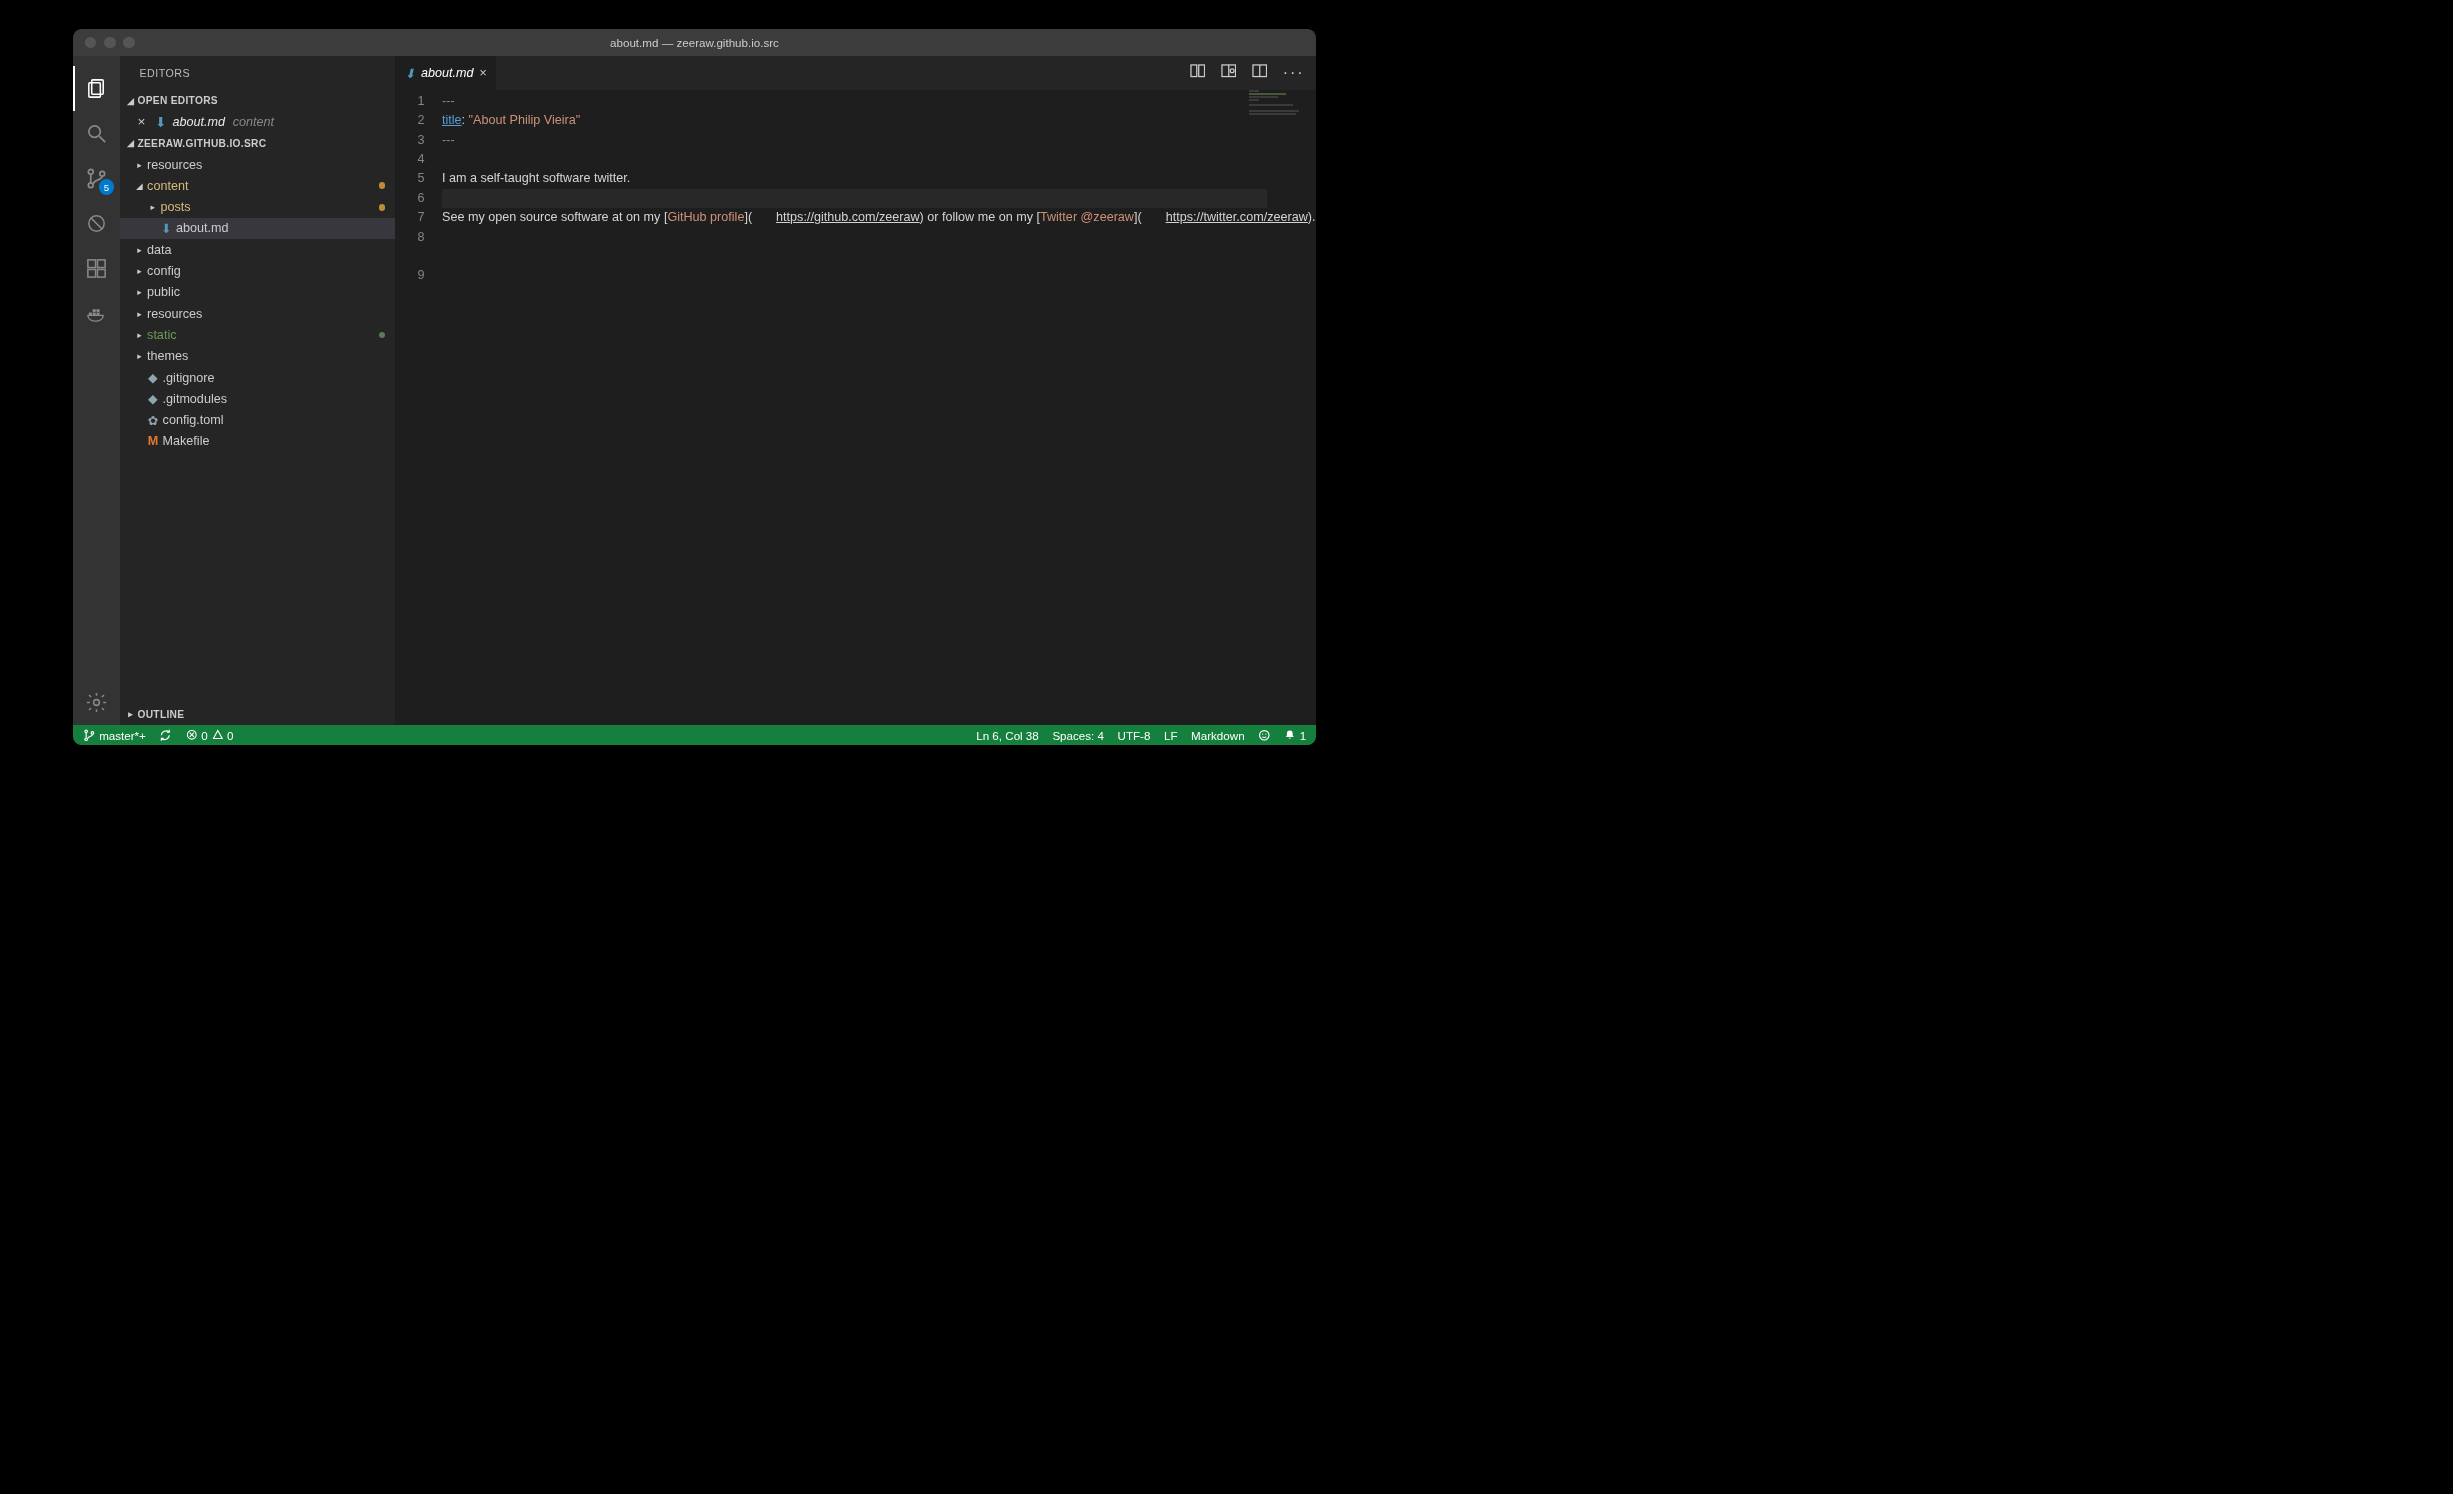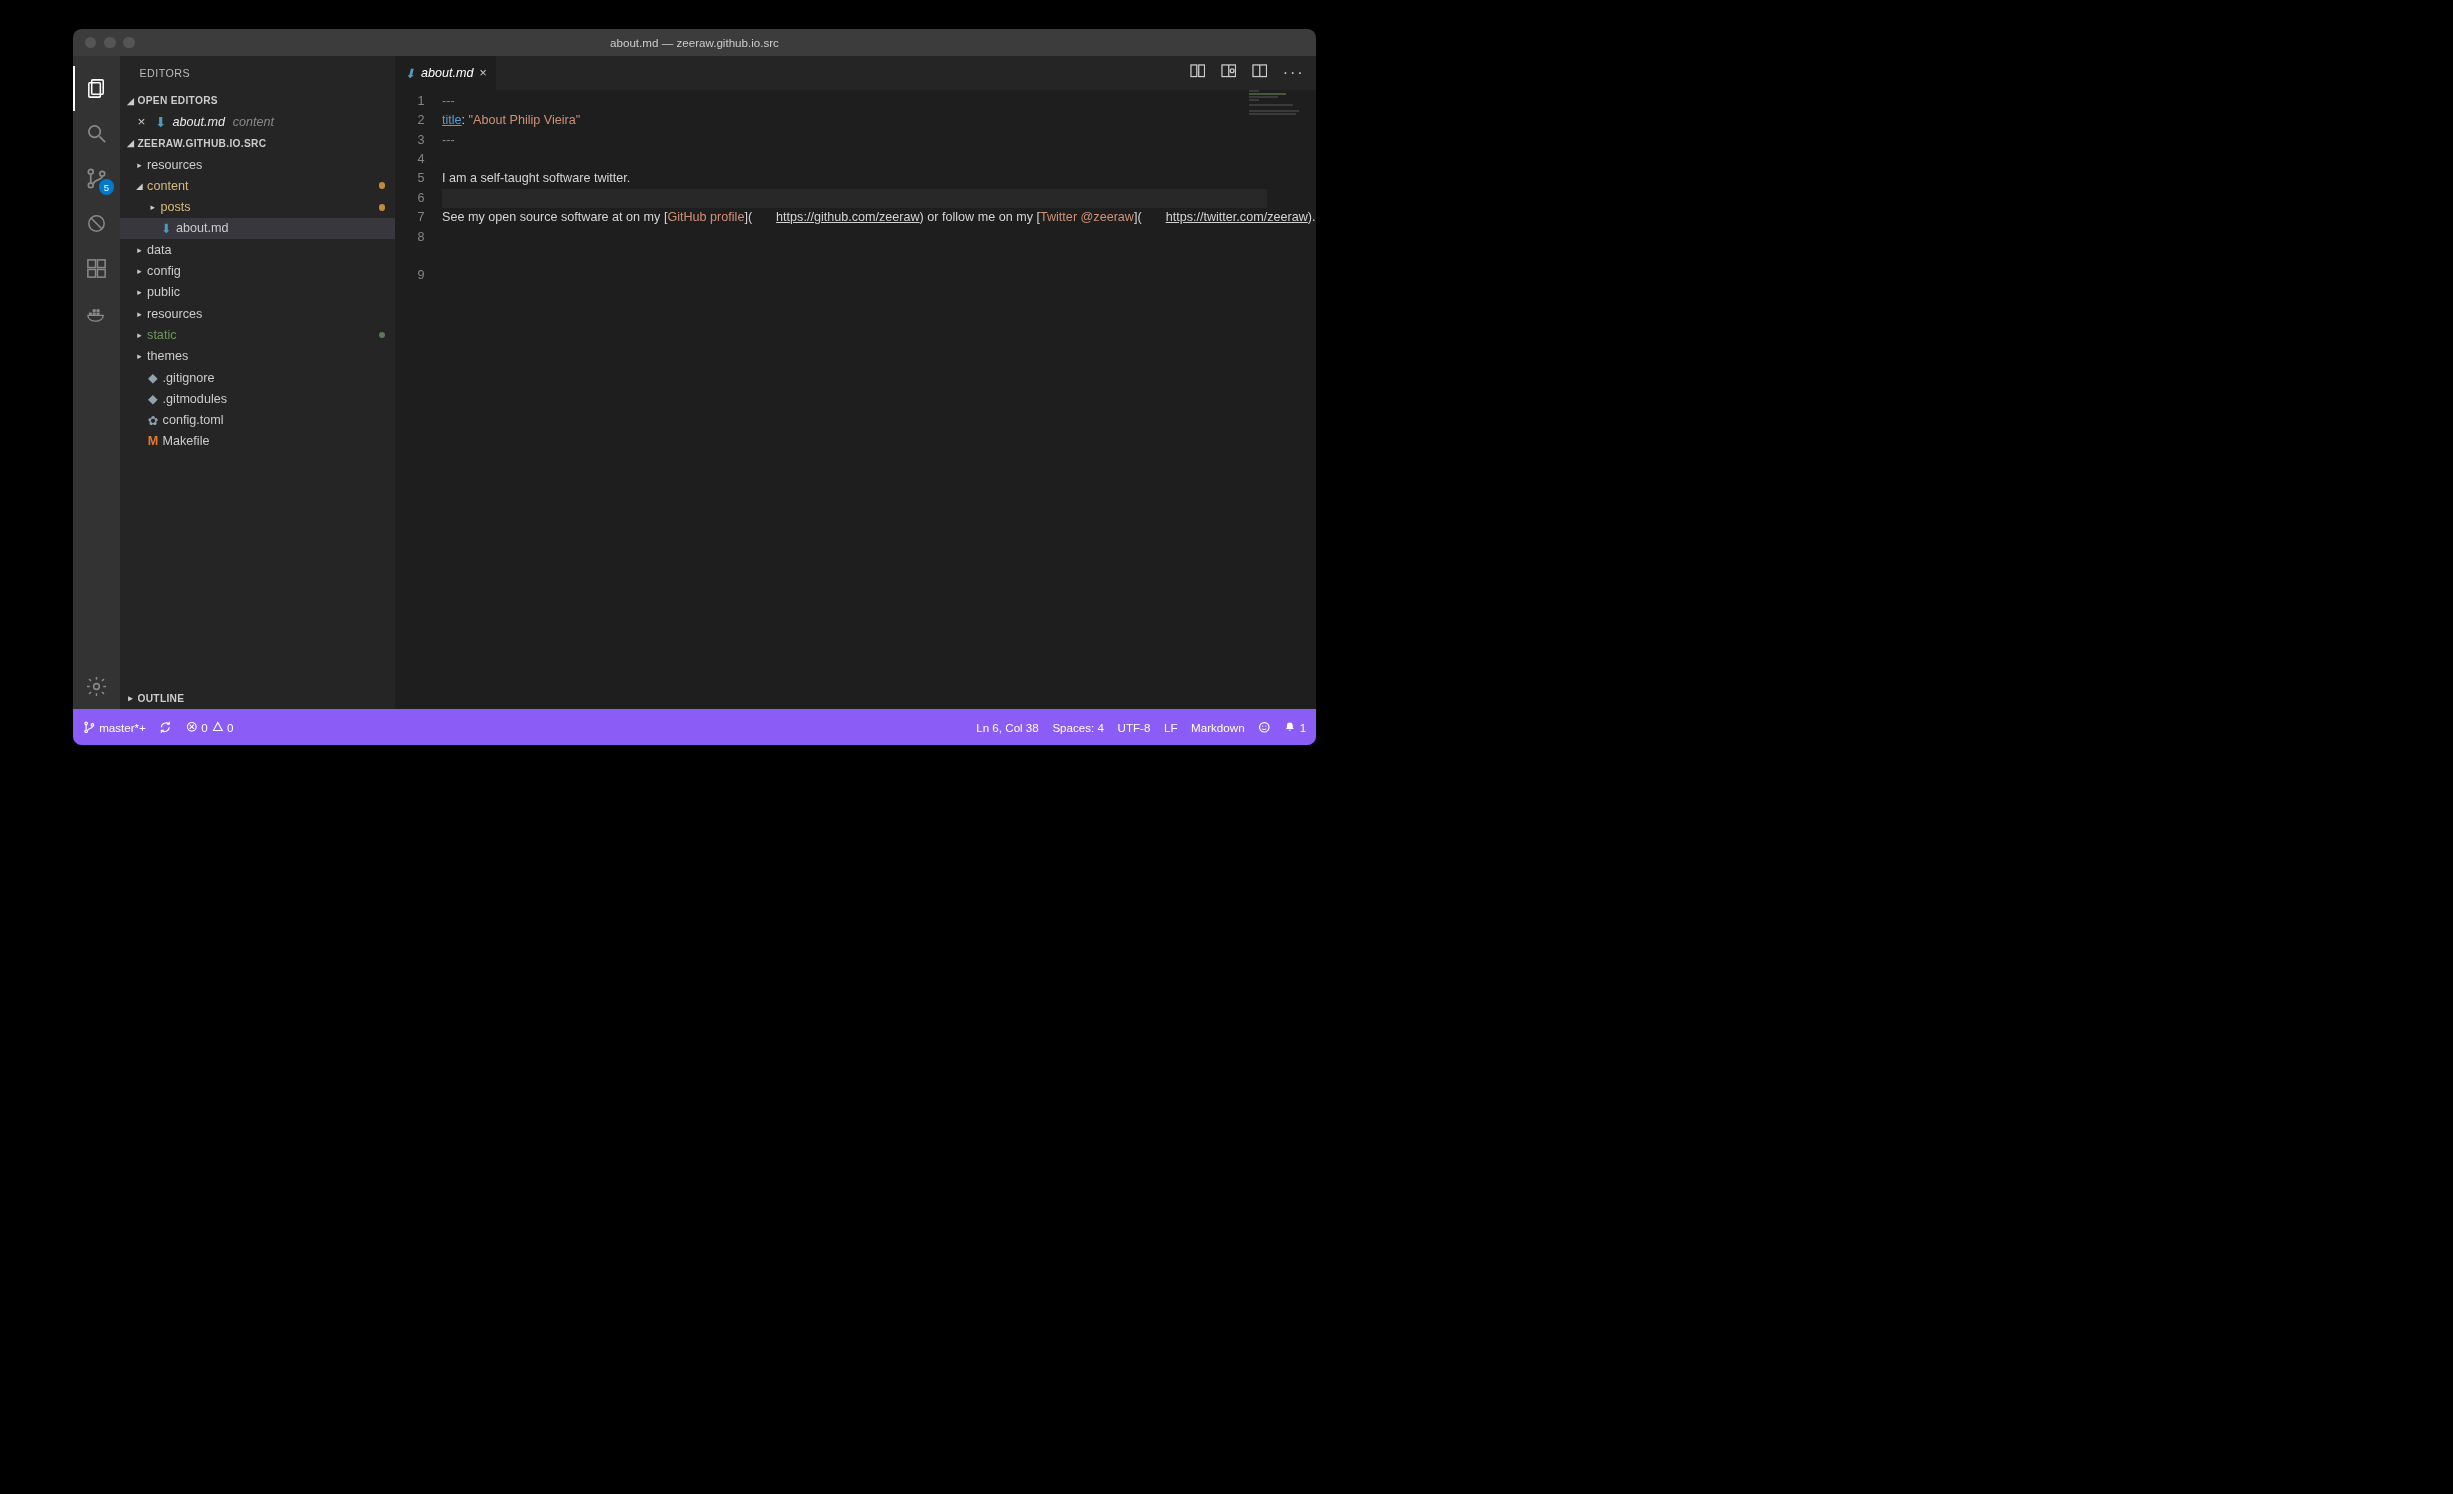--- a/index.html
+++ b/index.html
@@ -58,7 +58,7 @@
 .tok-url { color:#d4d4d4; text-decoration:underline;padding-left:24px; }
 .minimap { position:absolute; top:0; right:13.6px; width:53px; height:100%; pointer-events:none; opacity:.4; }
 .minimap .m-line { height:1.9px; margin-bottom:1px; background:#666; }
-.statusbar { height:36px; background:#8b5cf6; color:#fff; display:flex; align-items:center; font-size:11.6px; padding:0 9.7px; gap:13.6px;justify-content:center; }
+.statusbar { height:20px; background:#15803d; color:#fff; display:flex; align-items:center; font-size:11.6px; padding:0 9.7px; gap:13.6px;justify-content:center; }
 .statusbar .right { margin-left:auto; display:flex; gap:13.6px; align-items:center; }
 .statusbar .item { display:flex; align-items:center; gap:3.9px; cursor:pointer; }
 .outline-hdr { margin-top:auto; }

